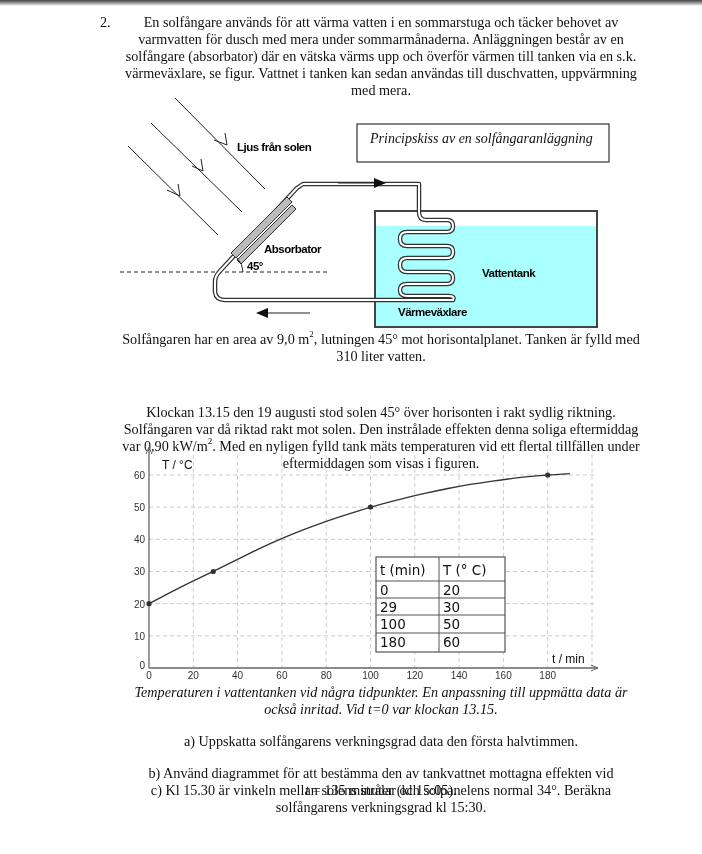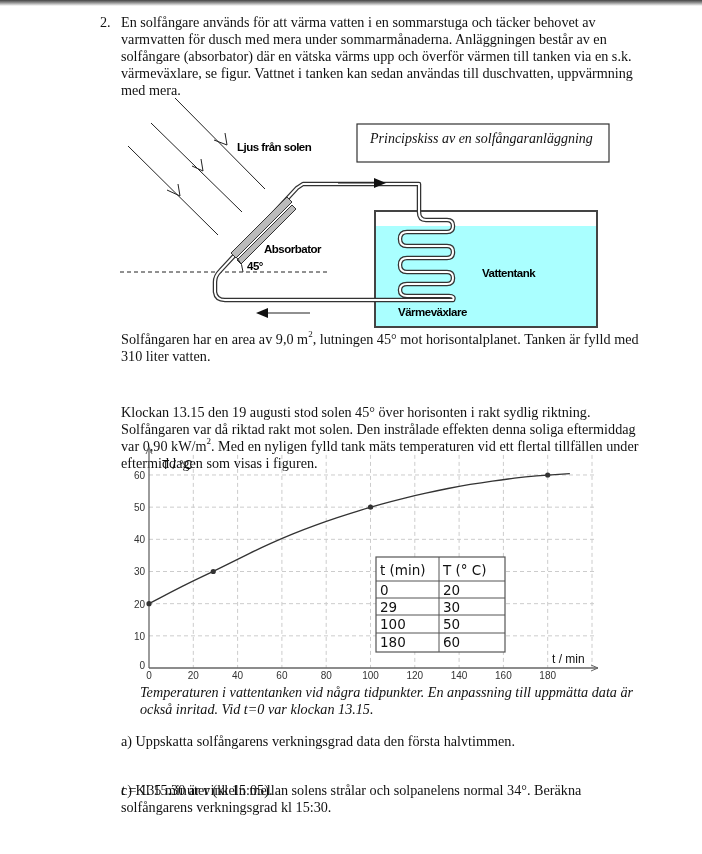--- a/index.html
+++ b/index.html
@@ -13,7 +13,7 @@
   }
   .para {
     position: absolute; left: 121px; width: 520px;
-    font-size: 14.2px; line-height: 17px; margin: 0;
+    font-size: 14.2px; line-height: 17px; margin: 0; text-align: center;
   }
   .qnum { position: absolute; left: 100px; top: 14px; font-size: 14.2px; line-height: 17px; }
   sup { font-size: 9px; line-height: 0; position: relative; top: -1px; }

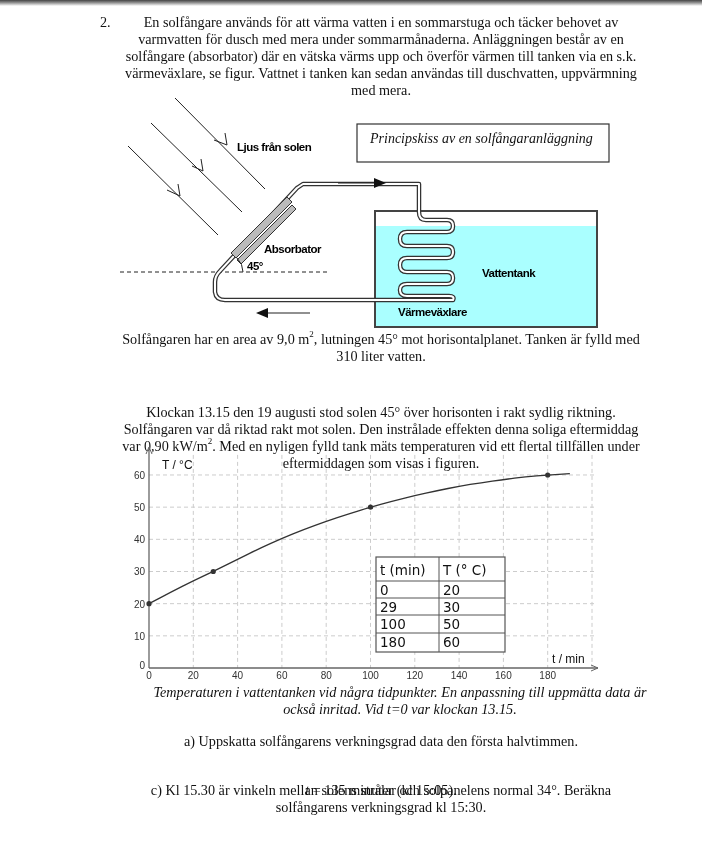--- a/index.html
+++ b/index.html
@@ -154,7 +154,7 @@
     </g>
 </svg>
 
-<p class="para italic" style="top:684px;margin-left:19px;">Temperaturen i vattentanken vid några tidpunkter. En anpassning till uppmätta data är också inritad. Vid t=0 var klockan 13.15.</p>
+<p class="para italic" style="top:684px;">Temperaturen i vattentanken vid några tidpunkter. En anpassning till uppmätta data är också inritad. Vid t=0 var klockan 13.15.</p>
 
 <p class="para" style="top:733px;">a) Uppskatta solfångarens verkningsgrad data den första halvtimmen.</p>
 <p class="para" style="top:765px;"><br><span class="italic">t</span><span> = 135 minuter (kl 15:05).</span></p>

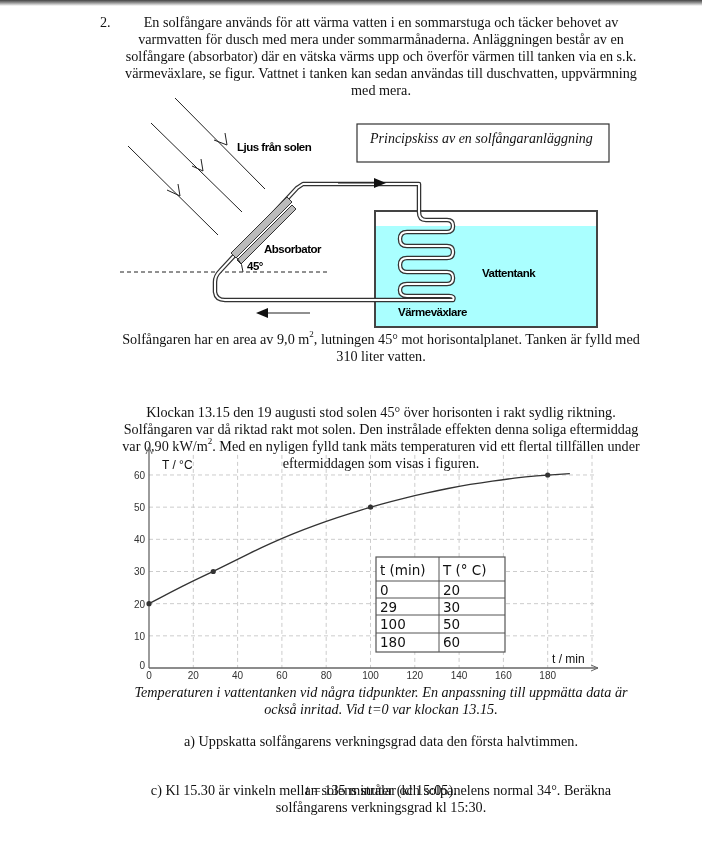--- a/index.html
+++ b/index.html
@@ -157,7 +157,7 @@
 <p class="para italic" style="top:684px;">Temperaturen i vattentanken vid några tidpunkter. En anpassning till uppmätta data är också inritad. Vid t=0 var klockan 13.15.</p>
 
 <p class="para" style="top:733px;">a) Uppskatta solfångarens verkningsgrad data den första halvtimmen.</p>
-<p class="para" style="top:765px;"><br><span class="italic">t</span><span> = 135 minuter (kl 15:05).</span></p>
+<p class="para" style="top:765px;"><span>b) Använd diagrammet för att bestämma den av tankvattnet mottagna effekten vid</span><br><span class="italic">t</span><span> = 135 minuter (kl 15:05).</span></p>
 <p class="para" style="top:782px;">c) Kl 15.30 är vinkeln mellan solens strålar och solpanelens normal 34°. Beräkna solfångarens verkningsgrad kl 15:30.</p>
 
 </body></html>

